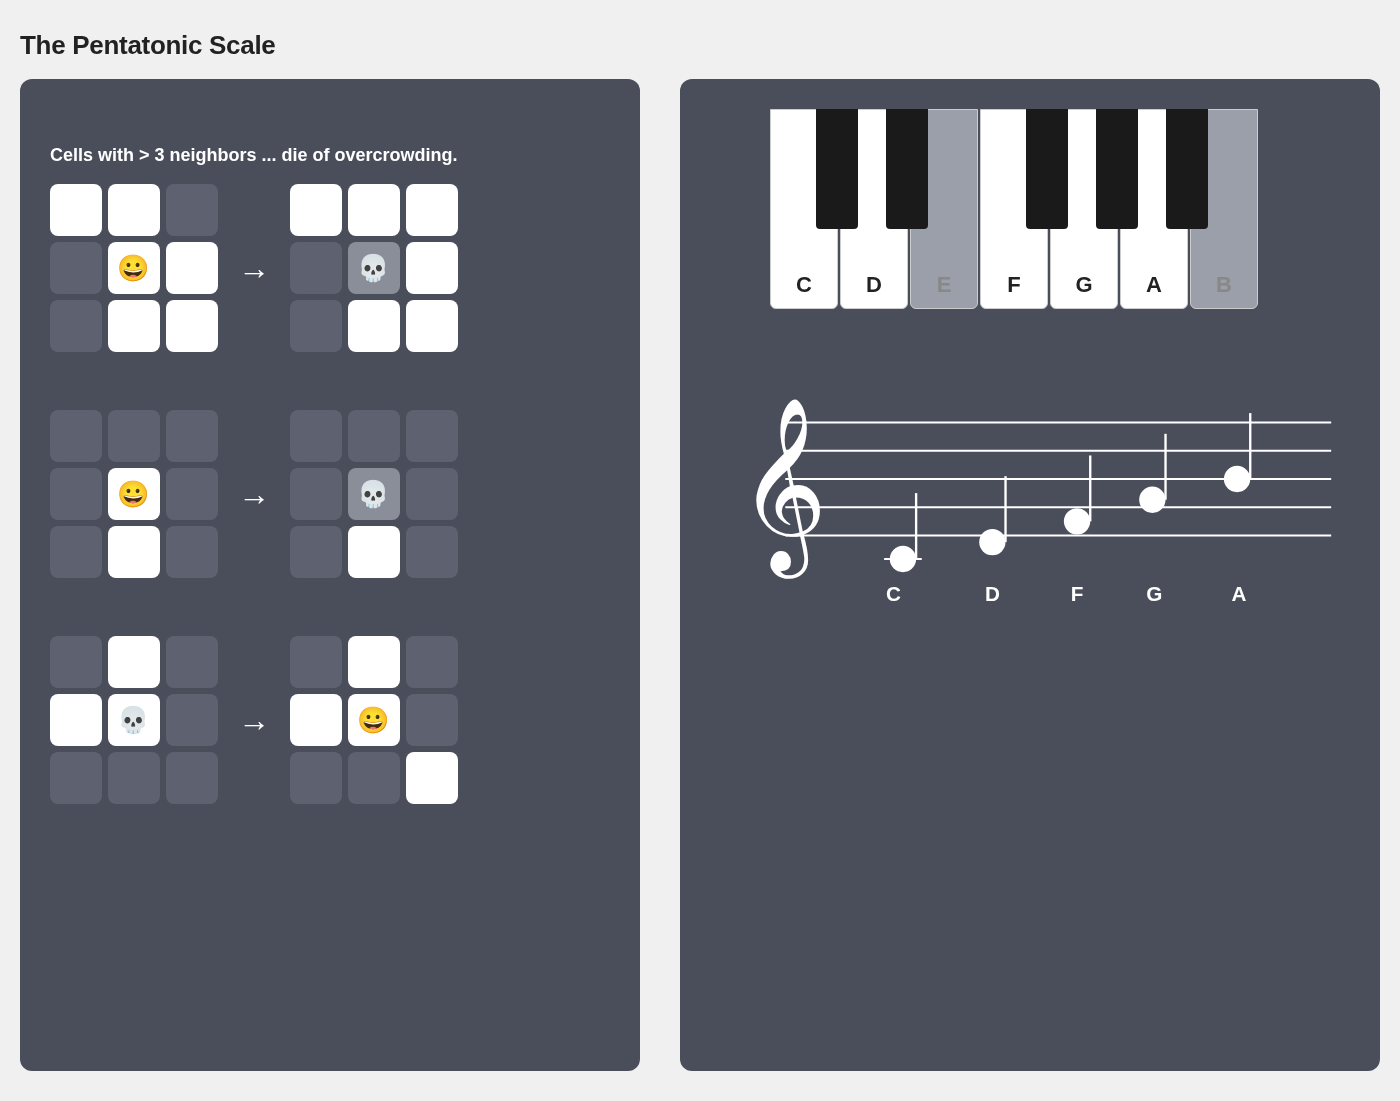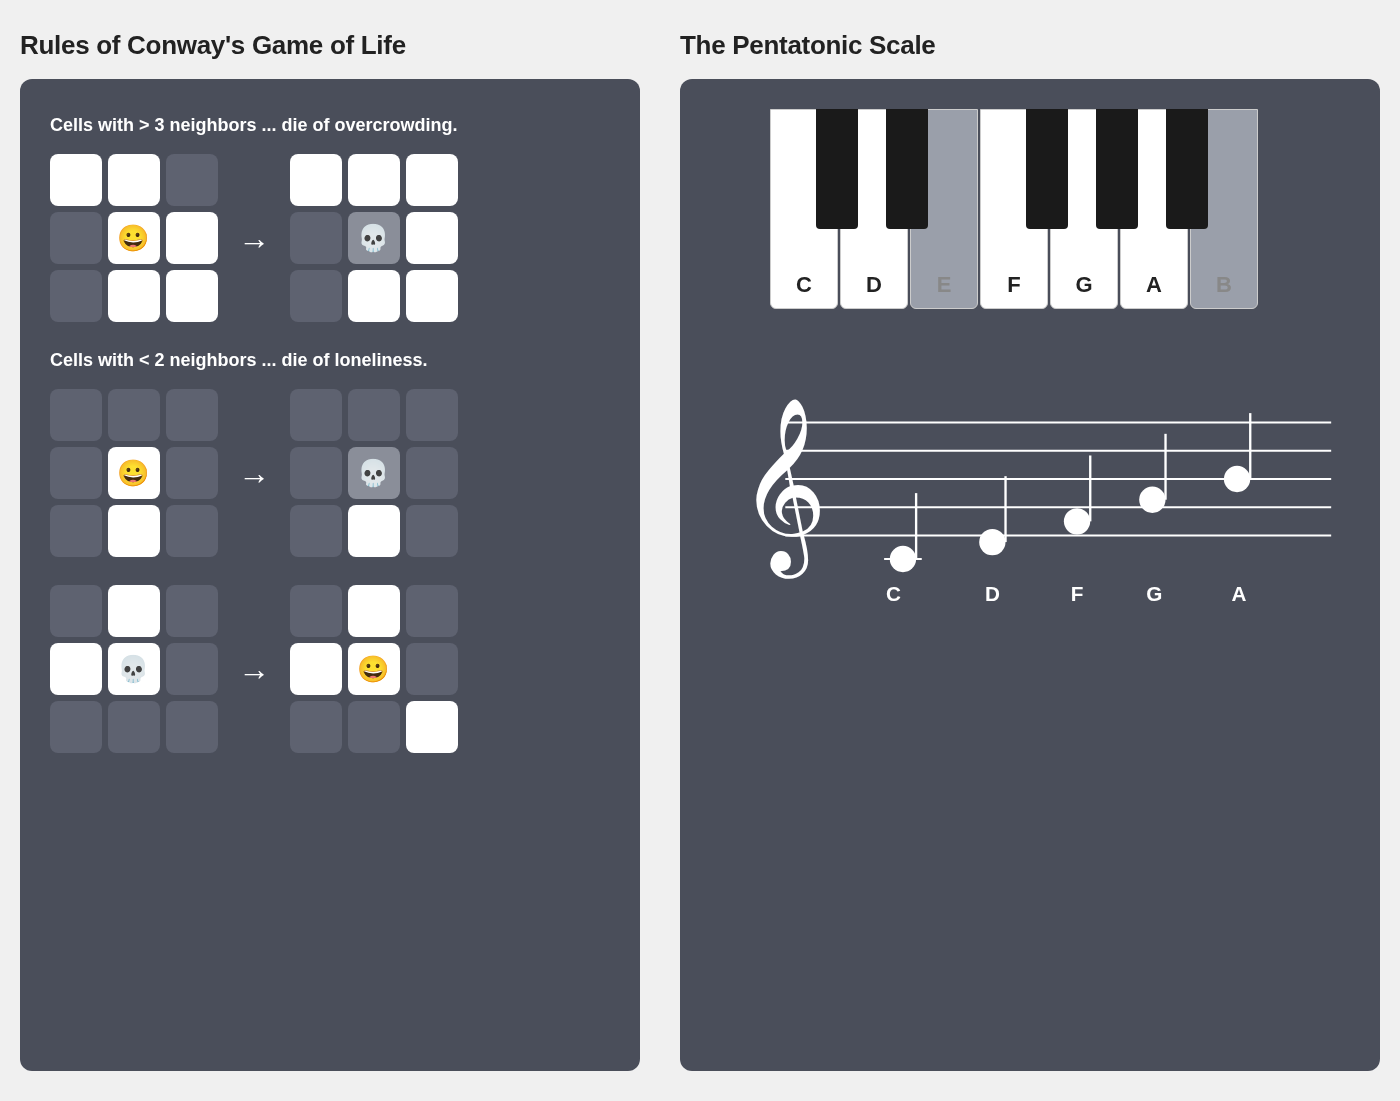--- a/index.html
+++ b/index.html
@@ -195,9 +195,6 @@
 <body>
 
 <div class="titles-row">
-  <div class="left-title">
-    <span class="section-title">Rules of Conway's Game of Life</span>
-  </div>
   <div class="right-title">
     <span class="section-title">The Pentatonic Scale</span>
   </div>

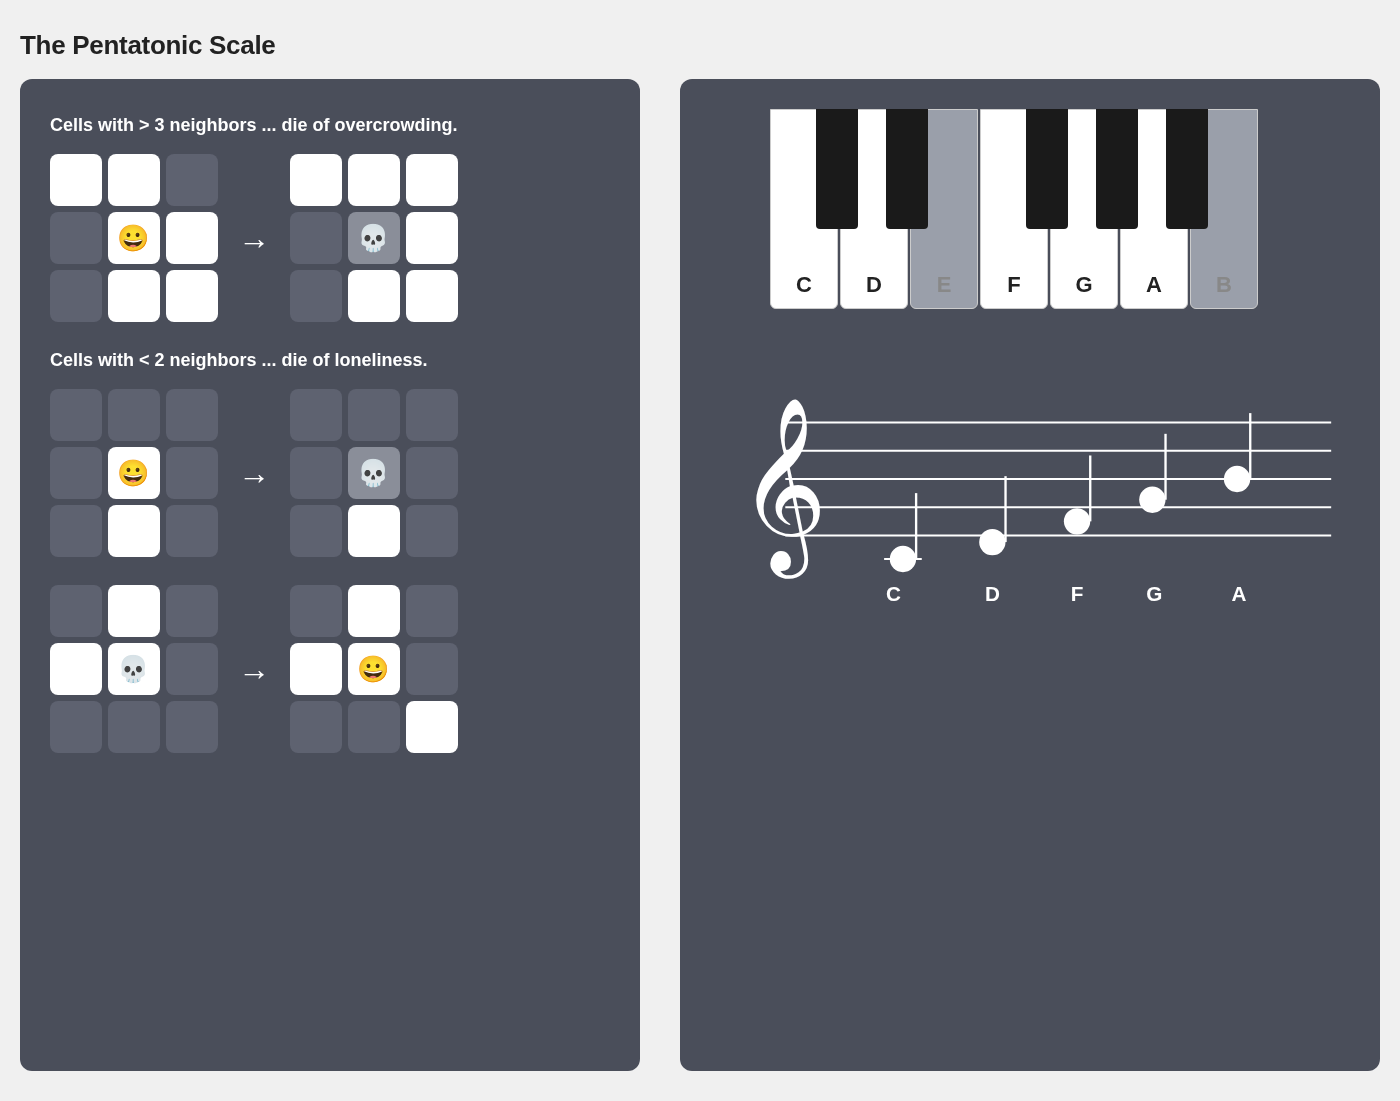--- a/index.html
+++ b/index.html
@@ -55,6 +55,7 @@
 
     .rule-block {
       margin-bottom: 28px;
+      margin-top: 30px;
     }
 
     .rule-text {

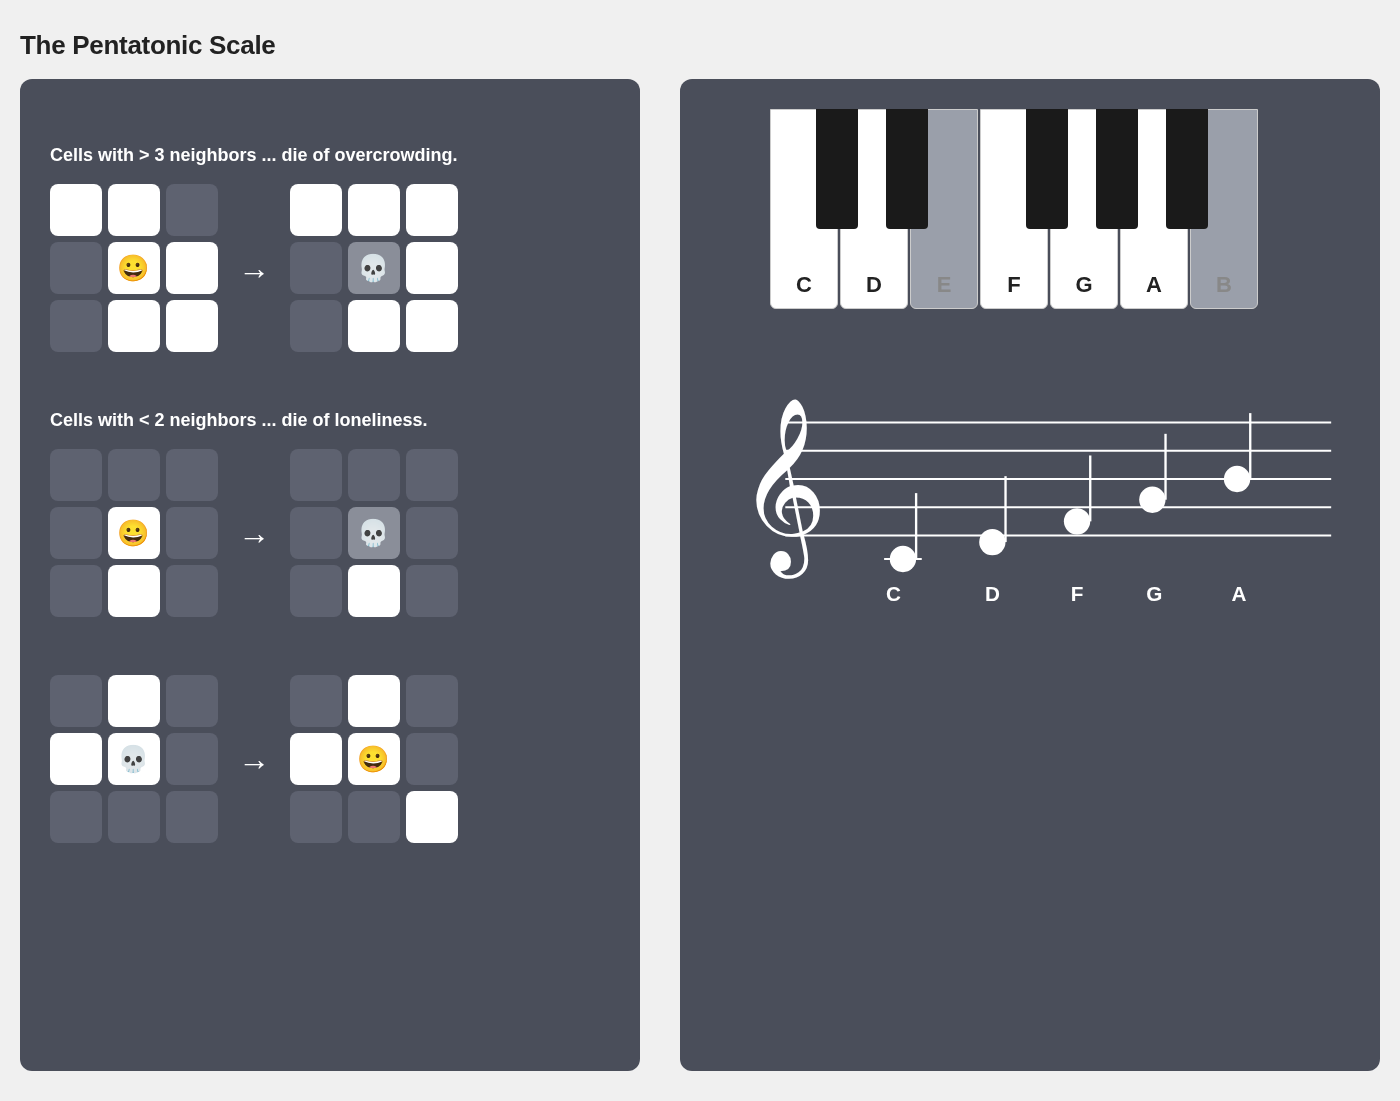--- a/index.html
+++ b/index.html
@@ -237,7 +237,6 @@
     </div>
 
     <div class="rule-block">
-      <div class="rule-text">Cells with &lt; 2 neighbors ... die of loneliness.</div>
       <div class="rule-demo">
 
         <div class="grid-3x3">

